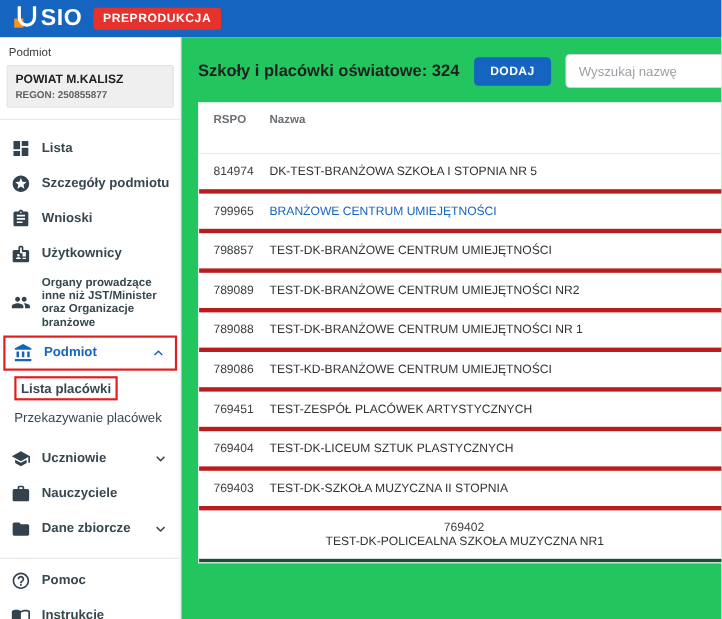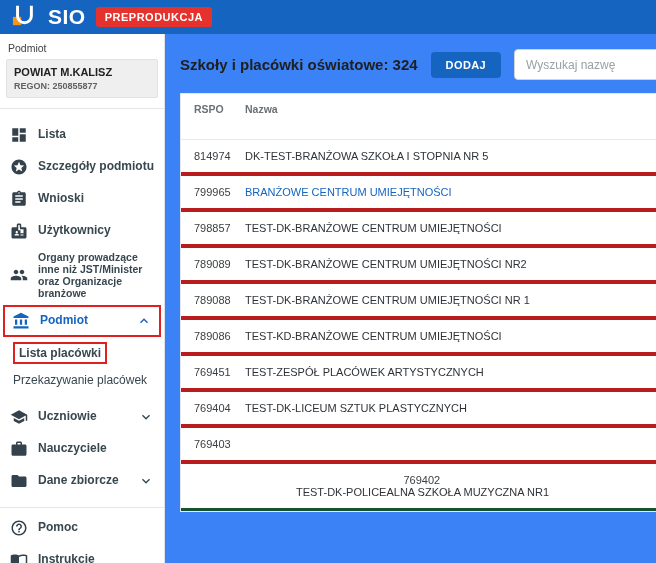--- a/index.html
+++ b/index.html
@@ -8,7 +8,7 @@
 
   
   .topbar { height: 34px; background: #1565c0; display: flex; align-items: center; padding: 0 12px; gap: 10px; }
-  .logo { display: flex; align-items: center; gap: 12px; }
+  .logo { display: flex; align-items: center; gap: 1px; }
   .logo-text { color: #fff; font-size: 21px; font-weight: bold; letter-spacing: .5px; }
   .env-badge { background: #e5322d; color: #fff; font-size: 11px; font-weight: bold; letter-spacing: .5px; padding: 4px 9px; border-radius: 3px; }
 

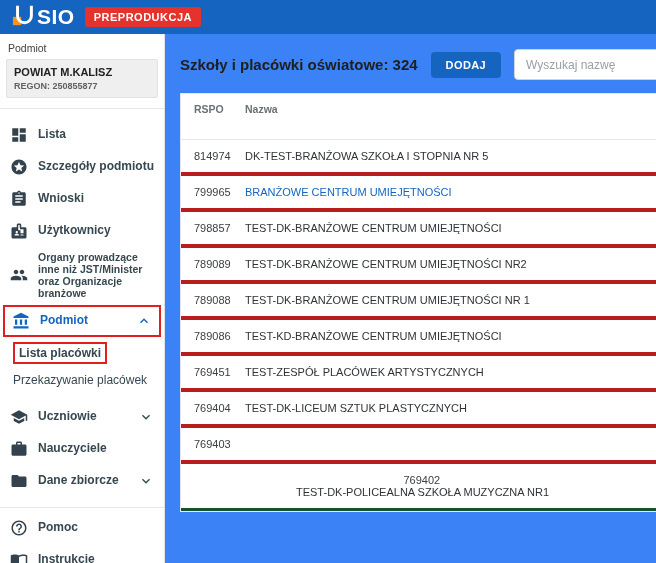--- a/index.html
+++ b/index.html
@@ -43,7 +43,7 @@
   .sidebar-footer { padding-bottom: 6px; }
 
   
-  .main { flex: 1; background: #3b82f6; min-width: 0; }
+  .main { flex: 1; background: #22c55e; min-width: 0; }
   .main-header { display: flex; align-items: center; padding: 15px 0 13px 15px; gap: 13px; }
   .page-title { font-size: 15px; font-weight: bold; color: #1f1f1f; white-space: nowrap; }
   .add-btn { background: #1565c0; color: #fff; border: none; font-family: inherit; font-size: 11px; font-weight: bold; letter-spacing: .4px; padding: 7px 15px; border-radius: 4px; cursor: pointer; flex: none; }

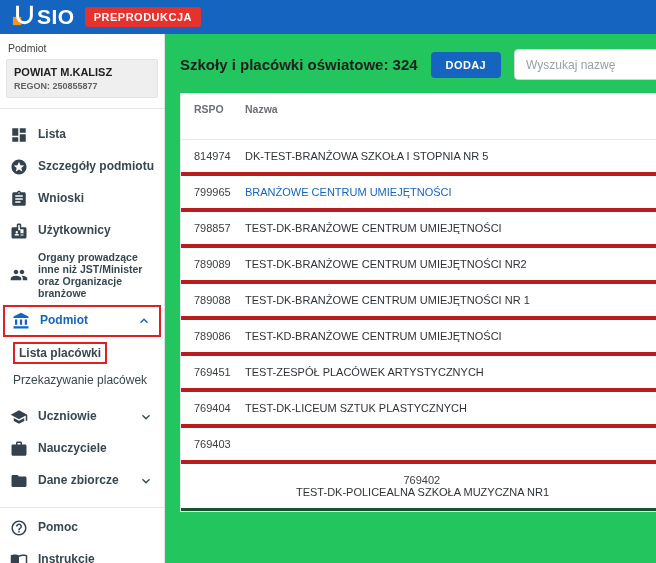--- a/index.html
+++ b/index.html
@@ -274,6 +274,7 @@
 
   <div class="t-row">
     <span class="c-rspo">769403</span>
+    <span class="c-nazwa">TEST-DK-SZKOŁA MUZYCZNA II STOPNIA</span>
   </div>
 
   <div class="t-row">

